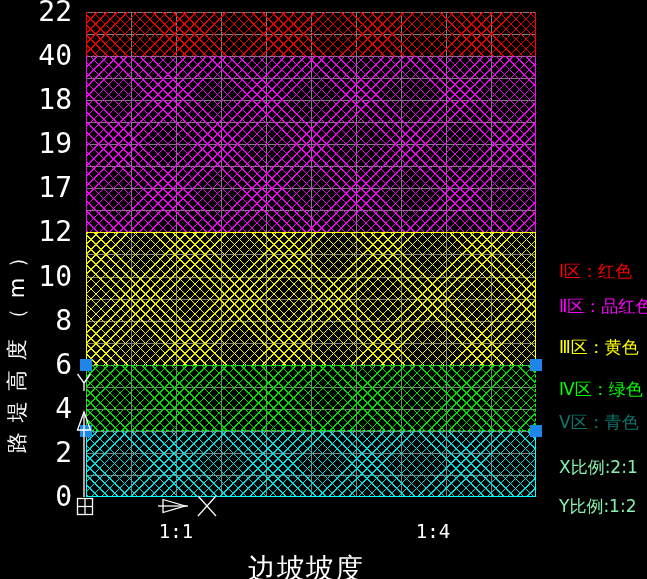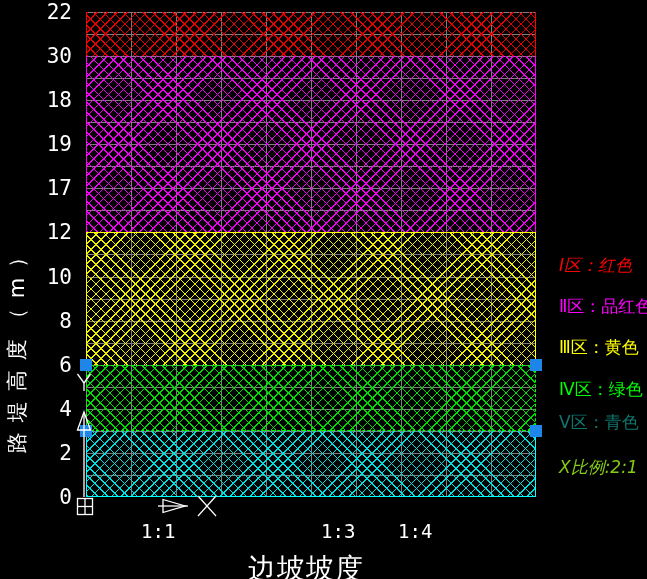--- a/index.html
+++ b/index.html
@@ -49,7 +49,7 @@
   
   .ytick{
     position:absolute;left:28px;width:44px;height:24px;line-height:24px;
-    text-align:right;font-family:"DejaVu Sans Mono",monospace;font-size:21px;color:#fff;
+    text-align:right;font-family:"DejaVu Sans Mono",monospace;font-size:28px;color:#fff;
   }
   .xtick{
     position:absolute;top:519px;width:70px;height:24px;line-height:24px;

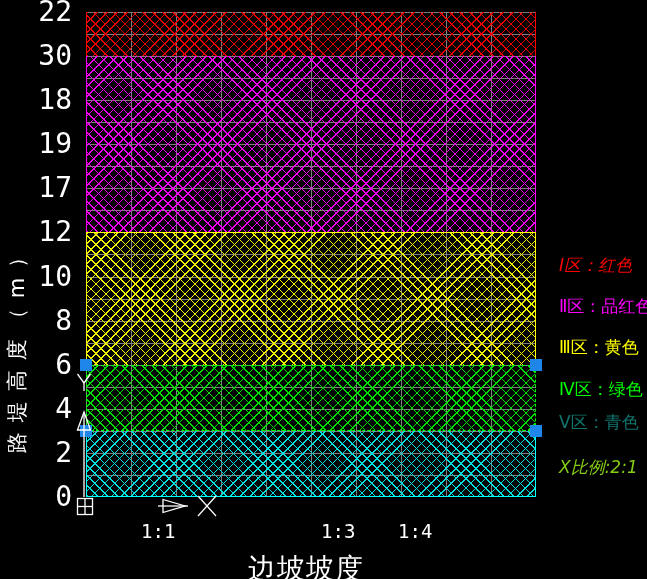--- a/index.html
+++ b/index.html
@@ -96,7 +96,7 @@
   </div>
 
   <div class="ytick" style="top:0px">22</div>
-  <div class="ytick" style="top:44px">30</div>
+  <div class="ytick" style="top:44px">40</div>
   <div class="ytick" style="top:88px">18</div>
   <div class="ytick" style="top:132px">19</div>
   <div class="ytick" style="top:176px">17</div>

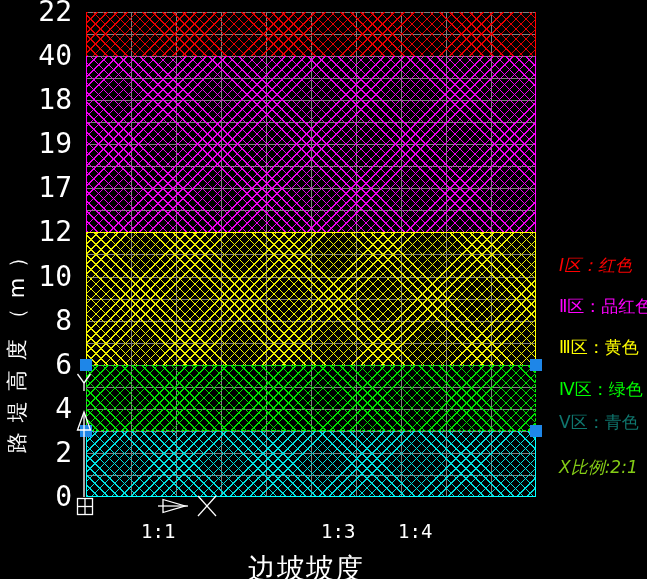--- a/index.html
+++ b/index.html
@@ -70,7 +70,7 @@
   }
   .lg-red{color:#ff0000;}  .lg-magenta{color:#ff00ff;}  .lg-yellow{color:#ffff00;}
   .lg-green{color:#00ff00;}  .lg-cyan{color:#0f766e;}  .lg-white{color:#84cc16;font-style:italic;}
-  #legend-1{top:254px;font-style:italic;} #legend-2{top:295px;} #legend-3{top:336px;}
+  #legend-1{top:260px;} #legend-2{top:295px;} #legend-3{top:336px;}
   #legend-4{top:378px;} #legend-5{top:411px;}
   #note-x{top:456px;} #note-y{top:495px;}
 

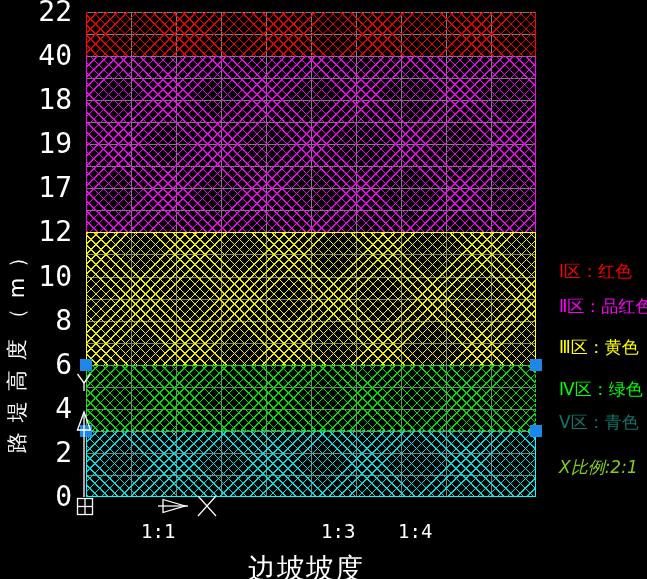--- a/index.html
+++ b/index.html
@@ -69,7 +69,7 @@
     font-size:17px;
   }
   .lg-red{color:#ff0000;}  .lg-magenta{color:#ff00ff;}  .lg-yellow{color:#ffff00;}
-  .lg-green{color:#00ff00;}  .lg-cyan{color:#0f766e;}  .lg-white{color:#84cc16;font-style:italic;}
+  .lg-green{color:#00ff00;}  .lg-cyan{color:#0f766e;}  .lg-white{color:#86efac;}
   #legend-1{top:260px;} #legend-2{top:295px;} #legend-3{top:336px;}
   #legend-4{top:378px;} #legend-5{top:411px;}
   #note-x{top:456px;} #note-y{top:495px;}

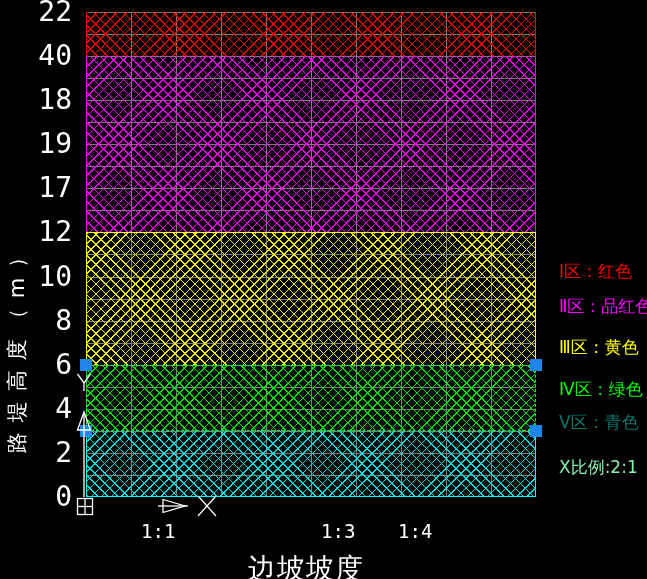--- a/index.html
+++ b/index.html
@@ -121,6 +121,7 @@
   <div id="legend-3" class="legend-item lg-yellow">Ⅲ区：黄色</div>
   <div id="legend-5" class="legend-item lg-cyan">Ⅴ区：青色</div>
   <div id="note-x" class="legend-item lg-white">X比例:2:1</div>
+  <div id="note-y" class="legend-item lg-white">Y比例:1:2</div>
 
   <div id="grip-tl" class="grip"></div>
   <div id="grip-tr" class="grip"></div>

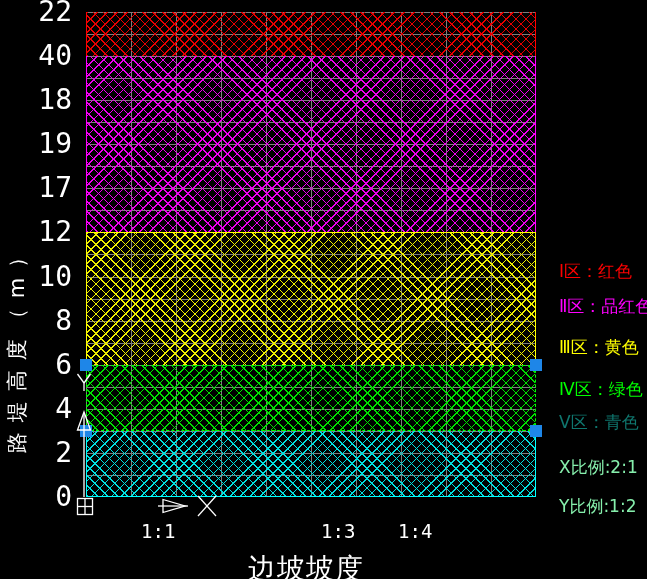--- a/index.html
+++ b/index.html
@@ -53,7 +53,7 @@
   }
   .xtick{
     position:absolute;top:519px;width:70px;height:24px;line-height:24px;
-    font-family:"DejaVu Sans Mono",monospace;font-size:19px;color:#fff;
+    text-align:center;font-family:"DejaVu Sans Mono",monospace;font-size:19px;color:#fff;
   }
   #x-title{
     position:absolute;left:236px;top:550px;width:140px;text-align:center;

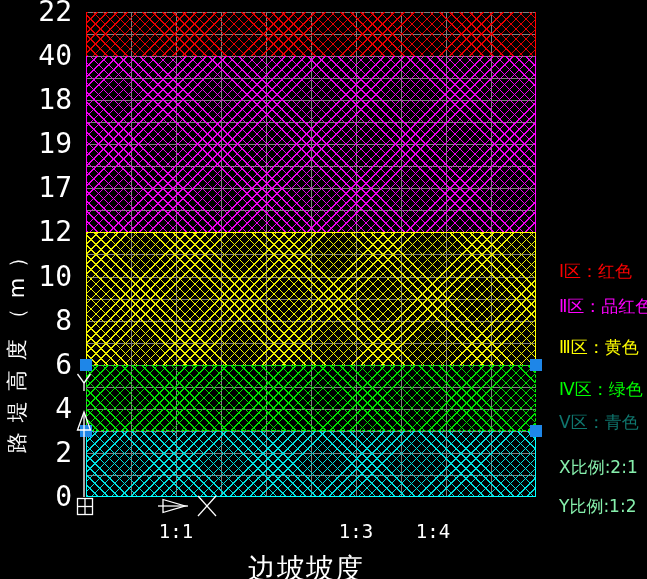--- a/index.html
+++ b/index.html
@@ -109,7 +109,6 @@
   <div class="ytick" style="top:485px">0</div>
 
   <div class="xtick" style="left:141px">1:1</div>
-  <div class="xtick" style="left:321px">1:3</div>
   <div class="xtick" style="left:398px">1:4</div>
 
   <div id="x-title">边坡坡度</div>

